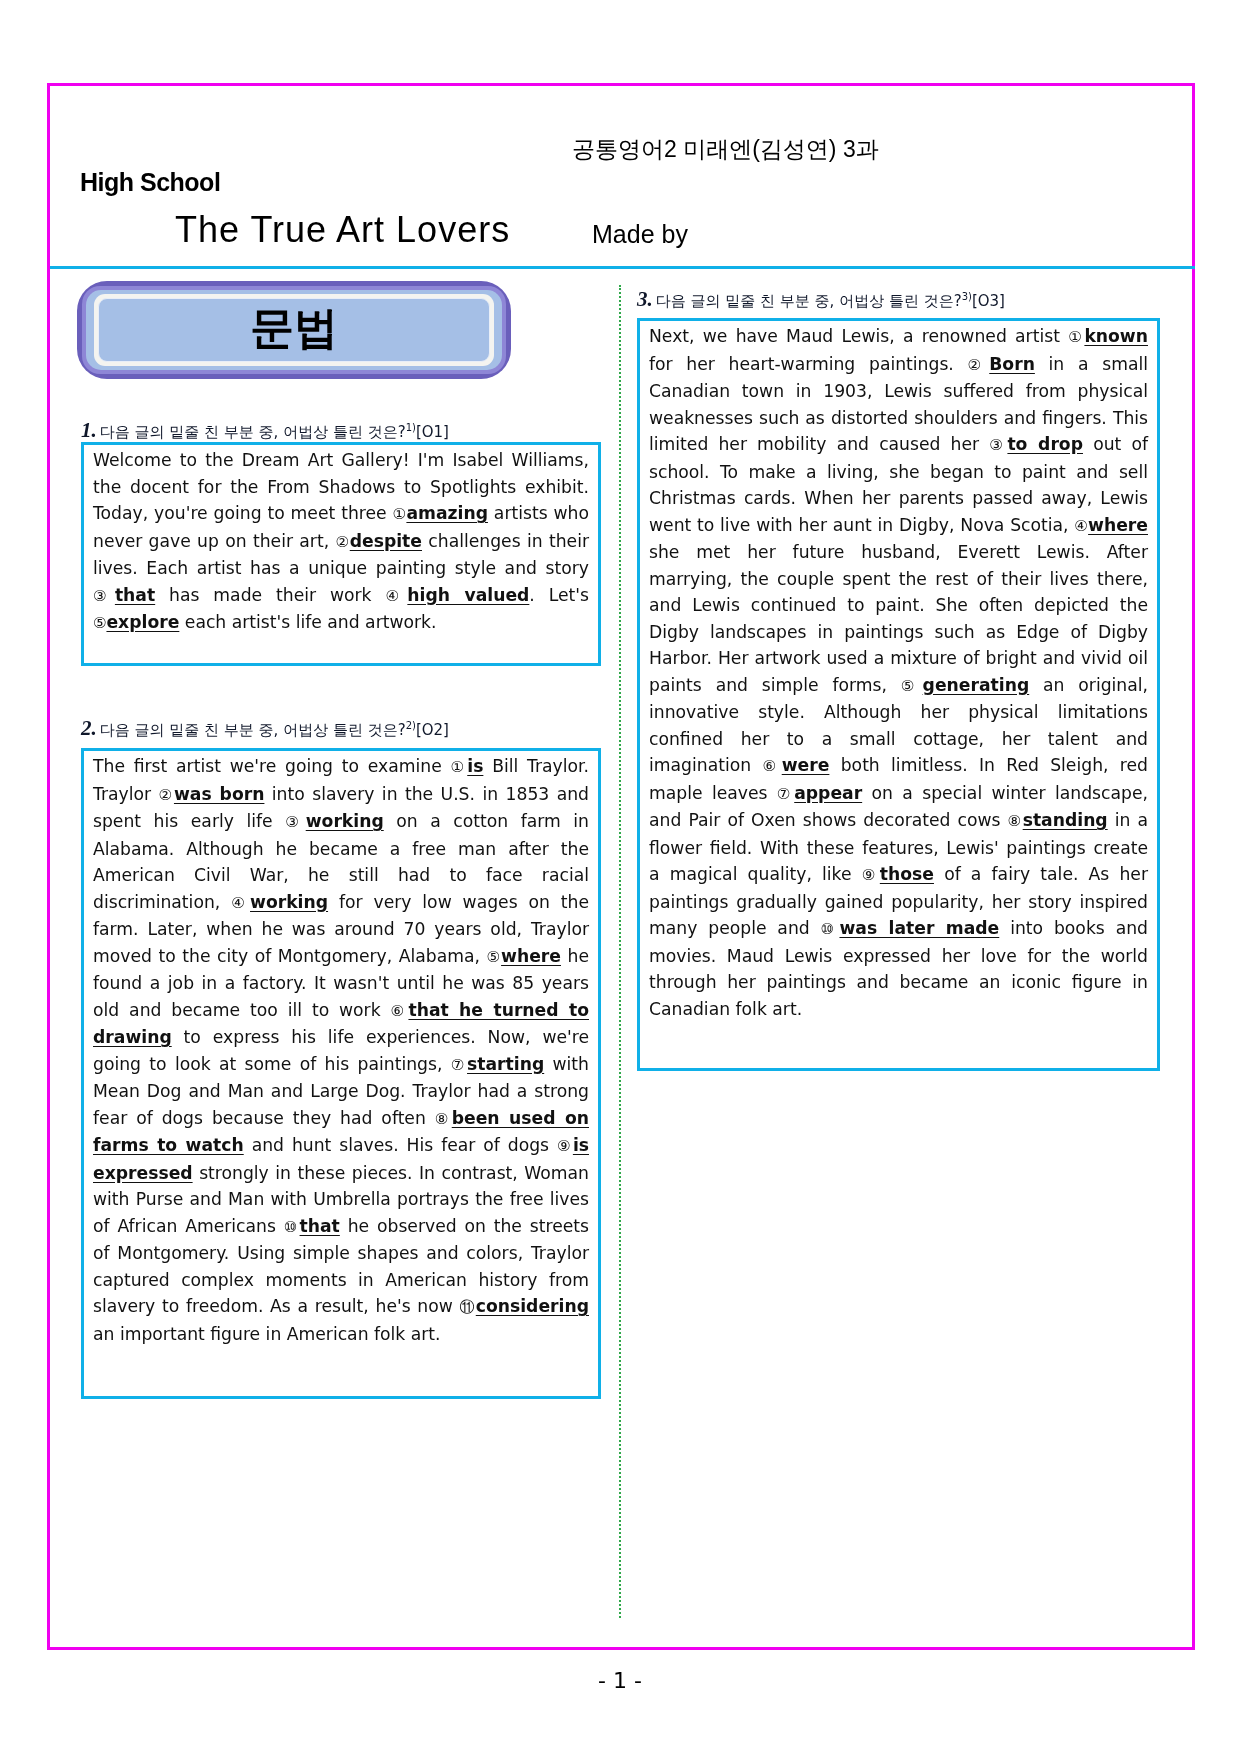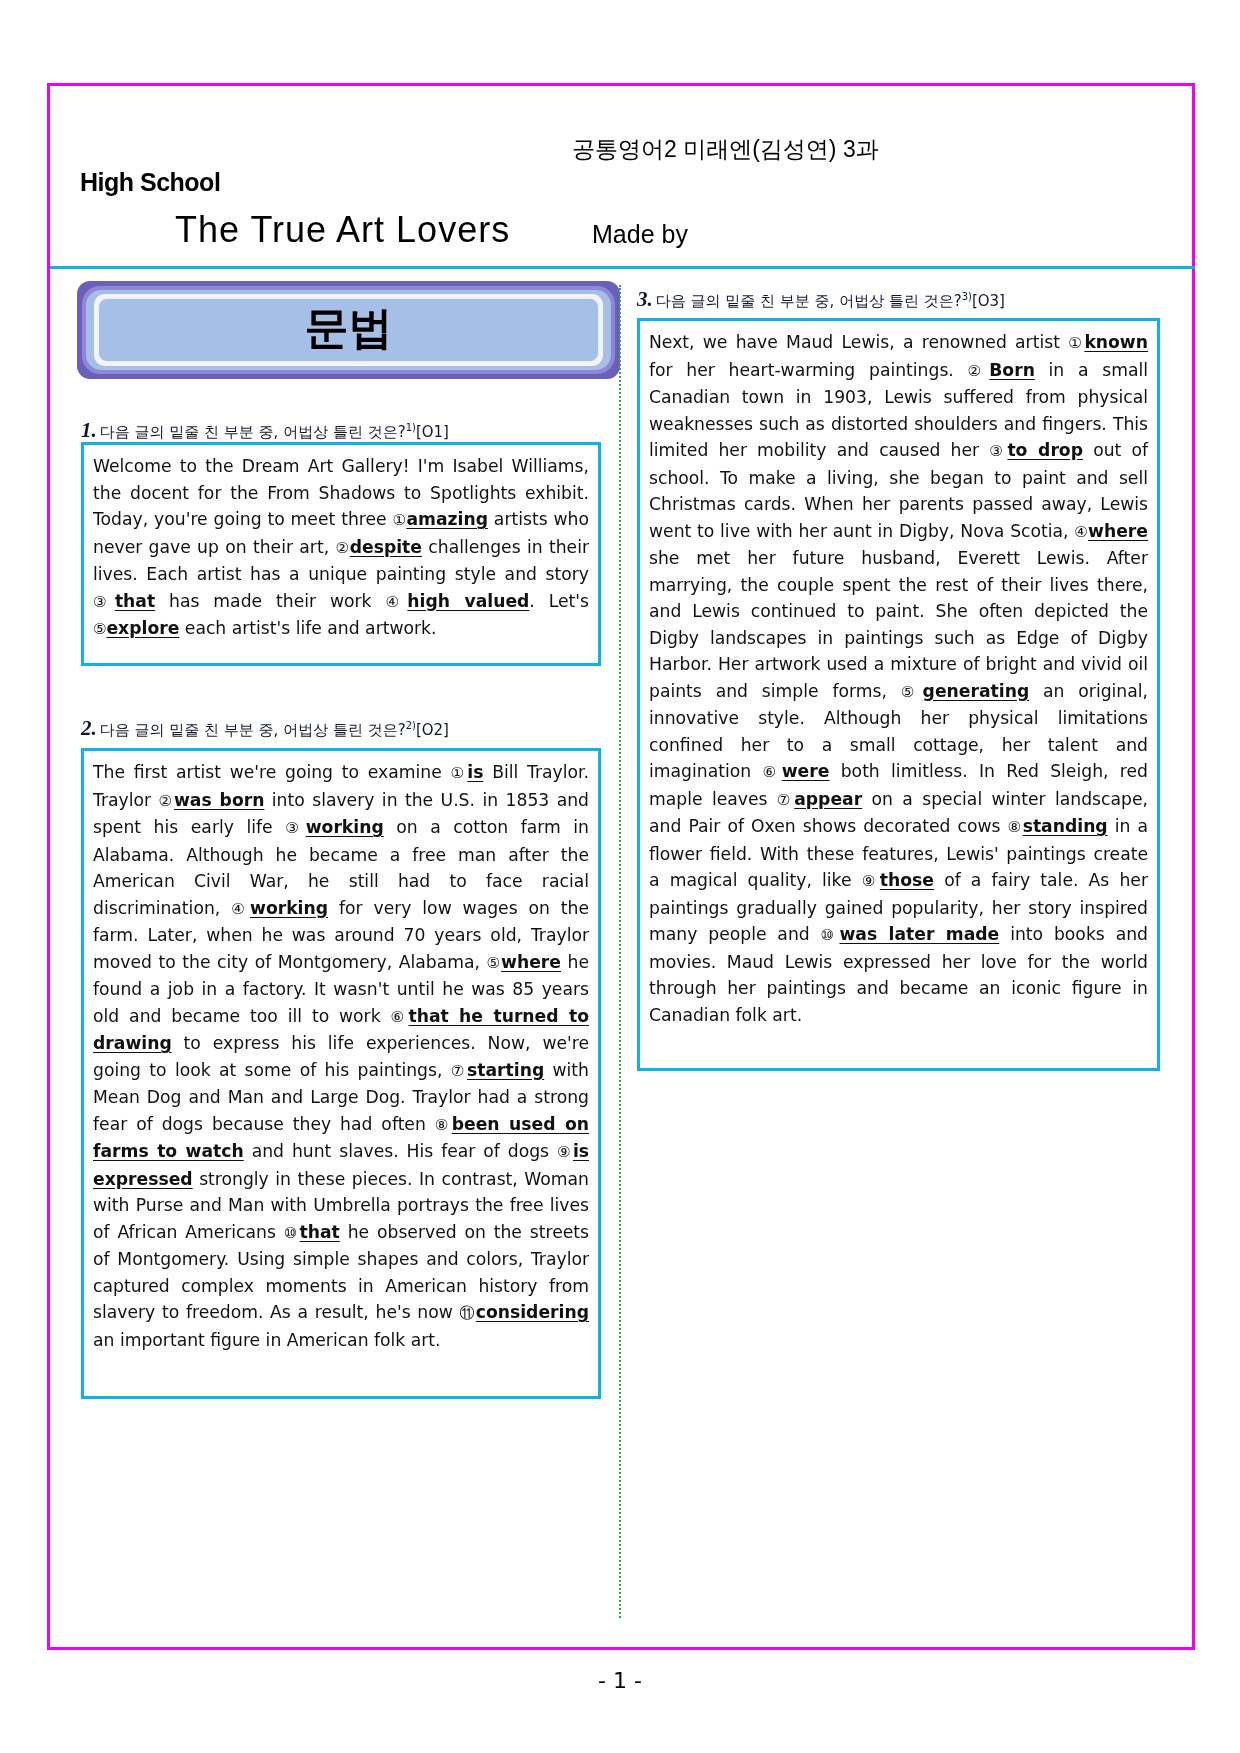--- a/index.html
+++ b/index.html
@@ -14,8 +14,8 @@
   .hdr-title { left:175px; top:209px; font-size:36px; letter-spacing:1px; }
   .hdr-madeby { left:592px; top:220px; font-size:25px; font-weight:normal; }
 
-  .title-box { position:absolute; left:77px; top:281px; width:543px; height:98px;
-               border-radius:13px; background:#6a5fbb; }
+  .title-box { position:absolute; left:77px; top:281px; width:434px; height:98px;
+               border-radius:30px; background:#6a5fbb; }
   .title-box .l2 { position:absolute; left:5px; top:5px; right:5px; bottom:5px; border-radius:18px; background:#8e86d6; }
   .title-box .l3 { position:absolute; left:9px; top:9px; right:9px; bottom:9px; border-radius:15px; background:#a5bfe6; }
   .title-box .l4 { position:absolute; left:17px; top:13px; right:17px; bottom:13px; border-radius:11px; background:#f4f4f0; }

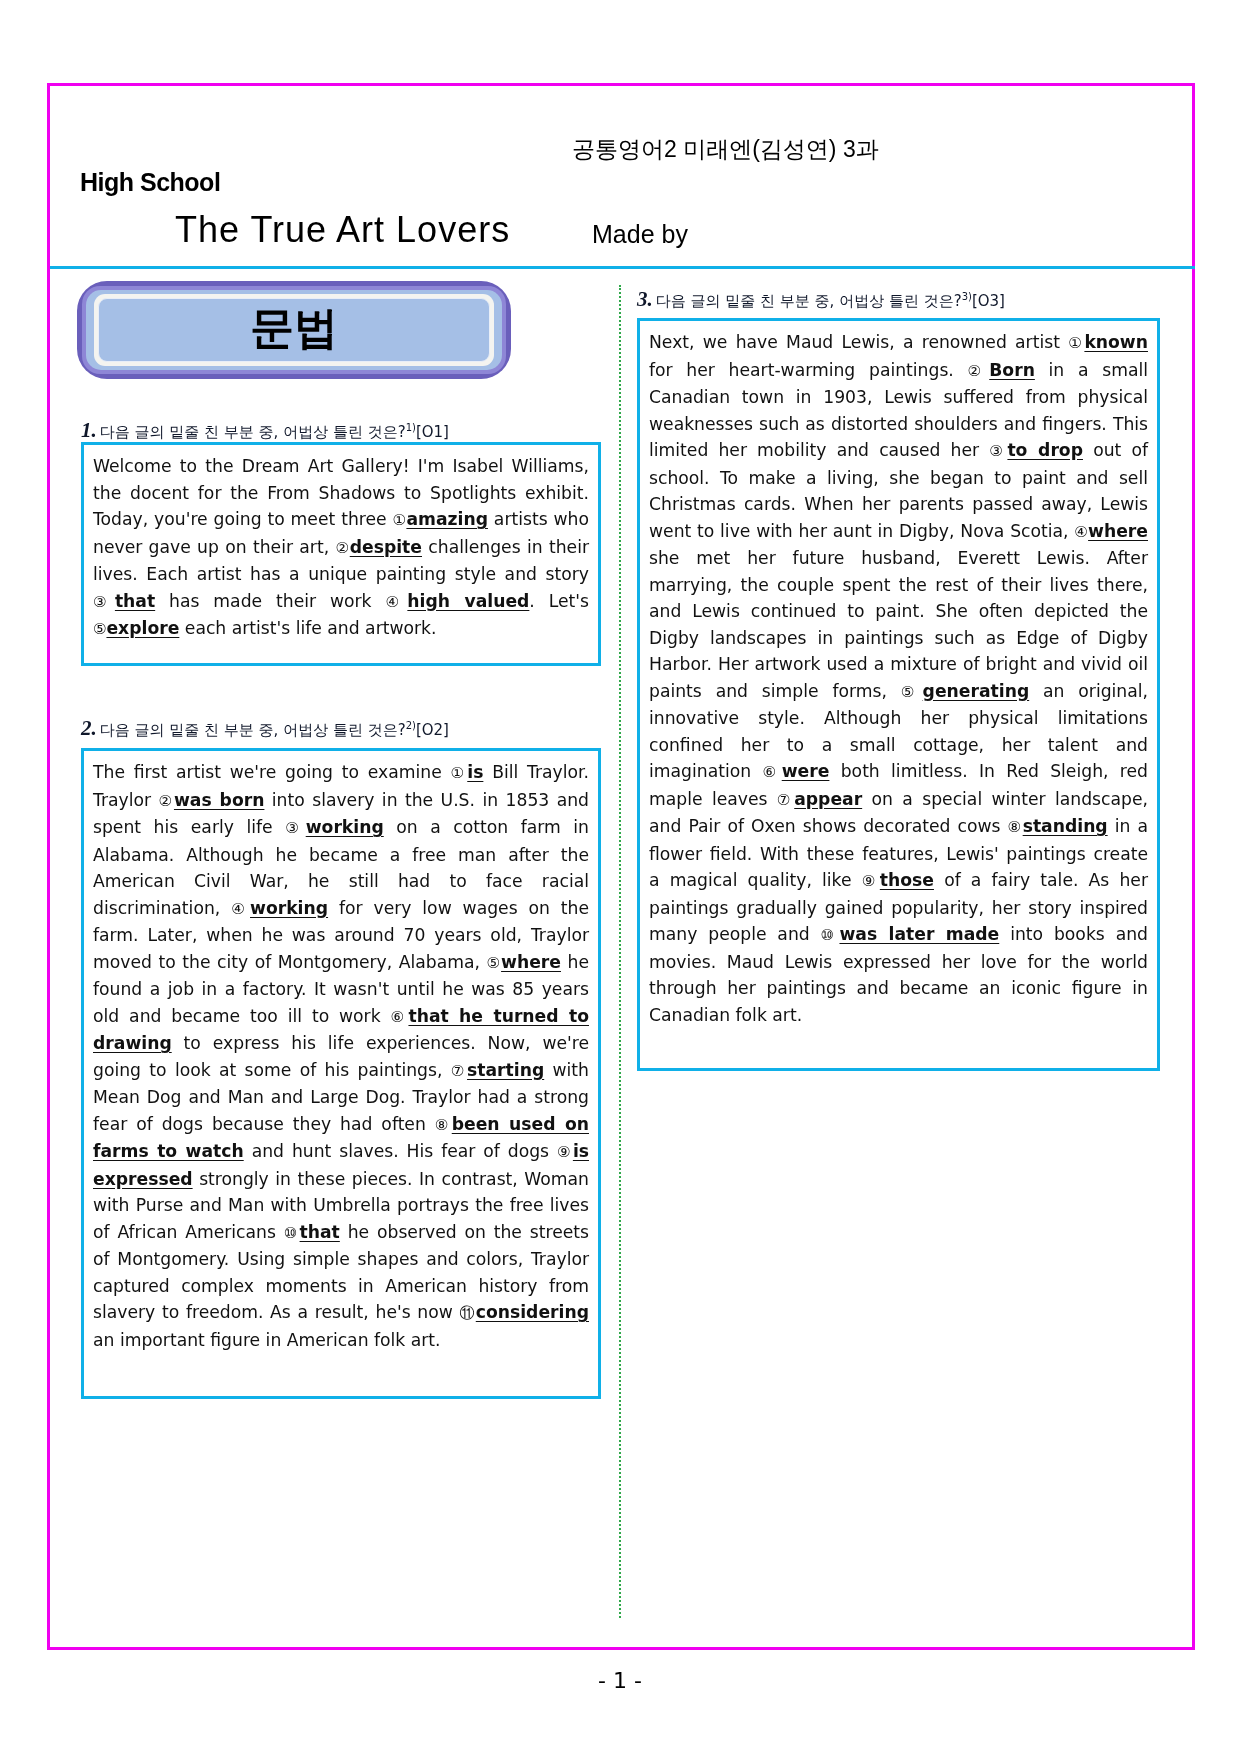--- a/index.html
+++ b/index.html
@@ -27,7 +27,7 @@
   .q-head sup { font-size:10px; }
 
   .q-box { position:absolute; border:3px solid #10b0e8; box-sizing:border-box;
-           padding:8px 9px 4px 9px; font-family:"DejaVu Sans", sans-serif; font-size:17.2px; line-height:26.5px;
+           padding:2px 9px 4px 9px; font-family:"DejaVu Sans", sans-serif; font-size:17.2px; line-height:26.5px;
            text-align:justify; color:#111; }
   .q-box u { font-weight:bold; text-decoration:underline; text-underline-offset:3px; }
   .mk { font-size:15px; }

